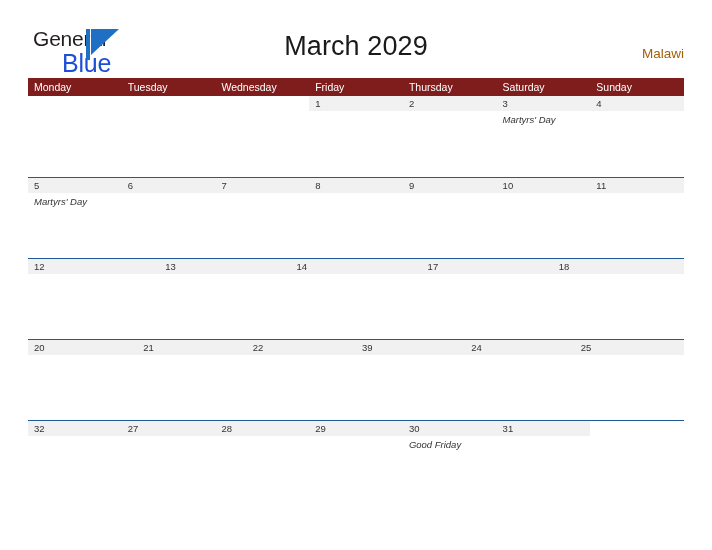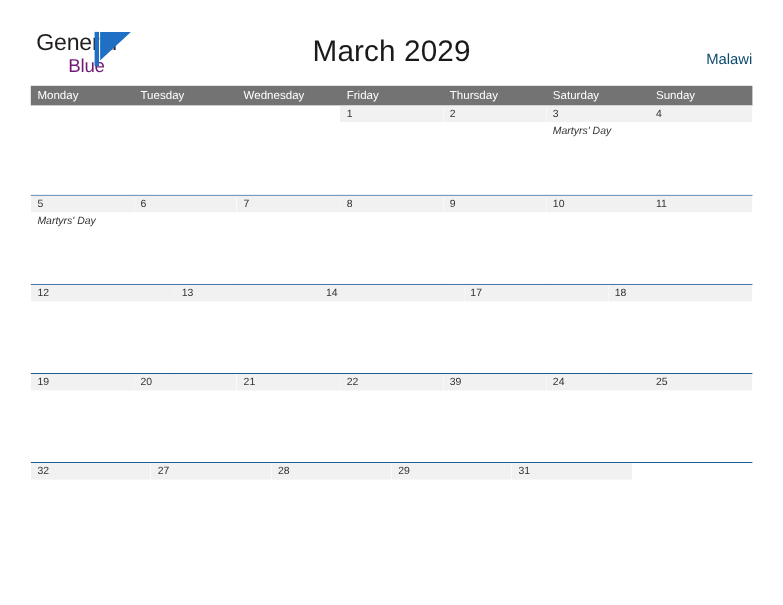--- a/index.html
+++ b/index.html
@@ -51,9 +51,9 @@
   .logo-row2 {
     position: relative;
     display: block;
-    font-size: 17px;
+    font-size: 25px;
     letter-spacing: -0.2px;
-    color: #701a75;
+    color: #1d4ed8;
     height: 22px;
     margin-top: 1px;
     padding-left: 29px;

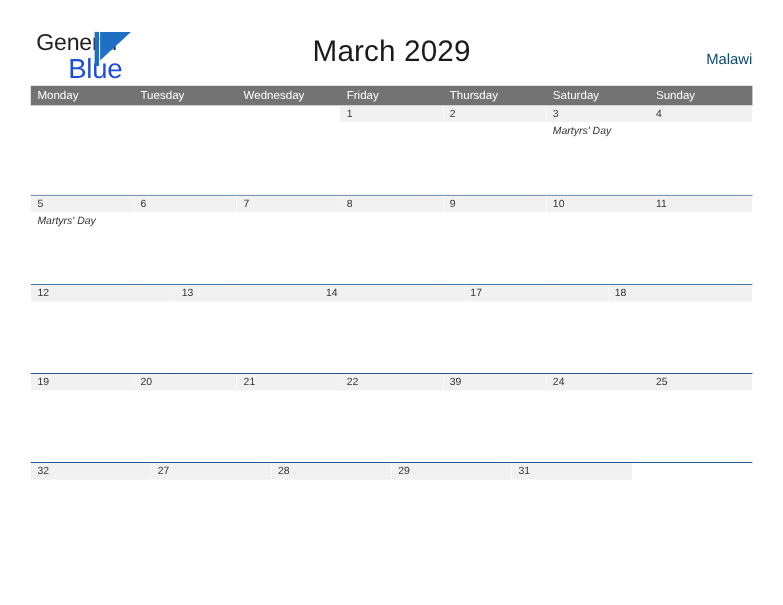--- a/index.html
+++ b/index.html
@@ -99,7 +99,7 @@
     right: 28px;
     top: 46px;
     font-size: 13.5px;
-    color: #0c4a6e;
+    color: #a16207;
   }
 
   

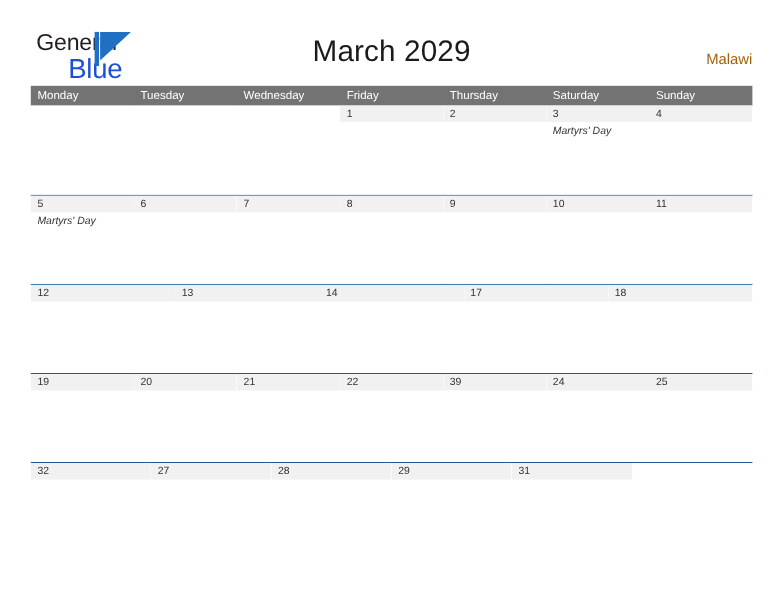--- a/index.html
+++ b/index.html
@@ -114,7 +114,7 @@
     display: flex;
     width: 656px;
     height: 18px;
-    background: #737373;
+    background: #7f1d1d;
     justify-content: space-between;
   }
   .weekday-cell {

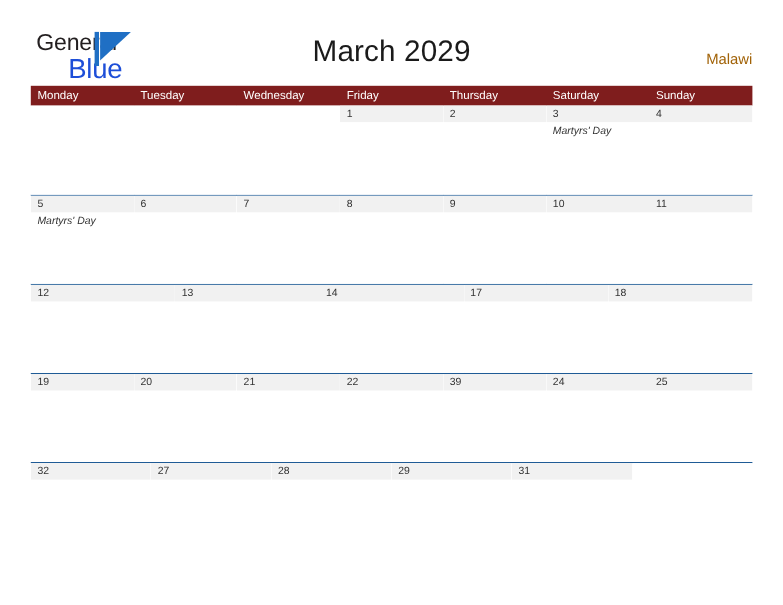--- a/index.html
+++ b/index.html
@@ -292,10 +292,6 @@
         </div>
         <div class="week-row">
           <div class="day-cell filled">
-            <div class="date-strip">19</div>
-            <div class="event-area"></div>
-          </div>
-          <div class="day-cell filled">
             <div class="date-strip">20</div>
             <div class="event-area"></div>
           </div>

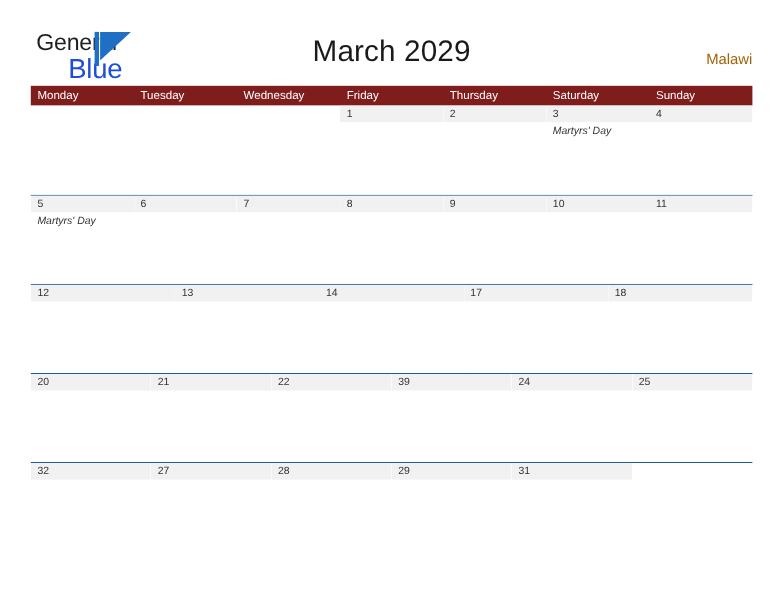--- a/index.html
+++ b/index.html
@@ -334,6 +334,12 @@
             <div class="event-area"></div>
           </div>
           <div class="day-cell filled">
+            <div class="date-strip">30</div>
+            <div class="event-area">
+              <div class="event">Good Friday</div>
+            </div>
+          </div>
+          <div class="day-cell filled">
             <div class="date-strip">31</div>
             <div class="event-area"></div>
           </div>

